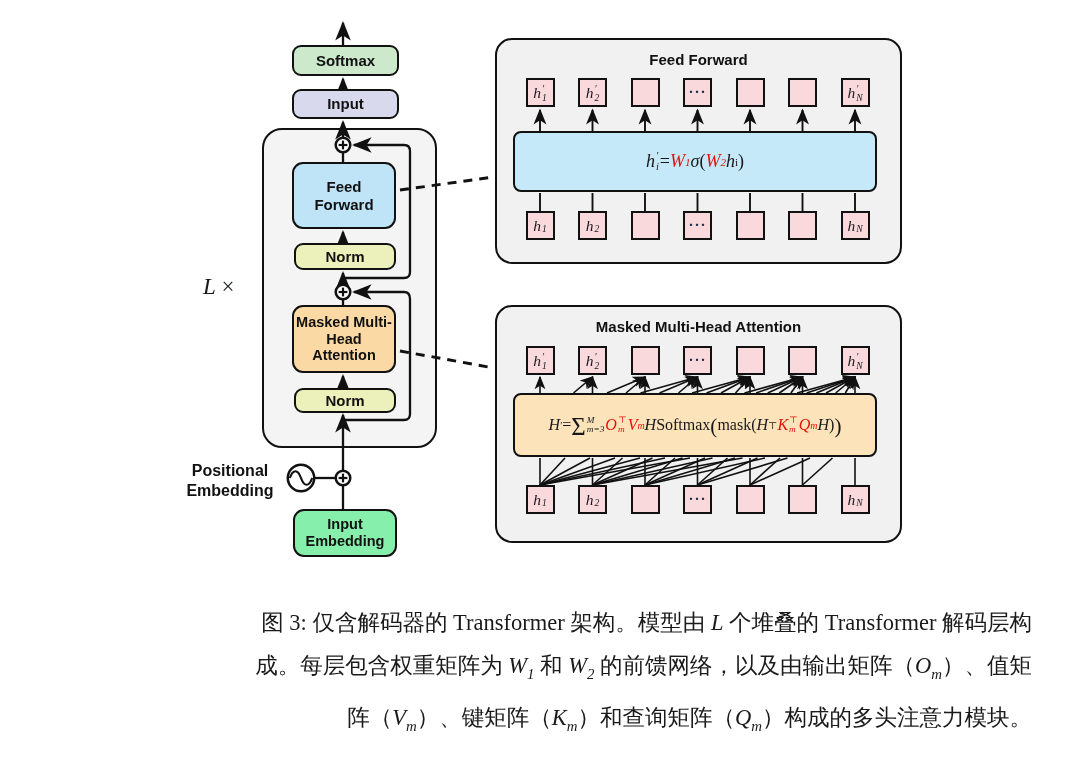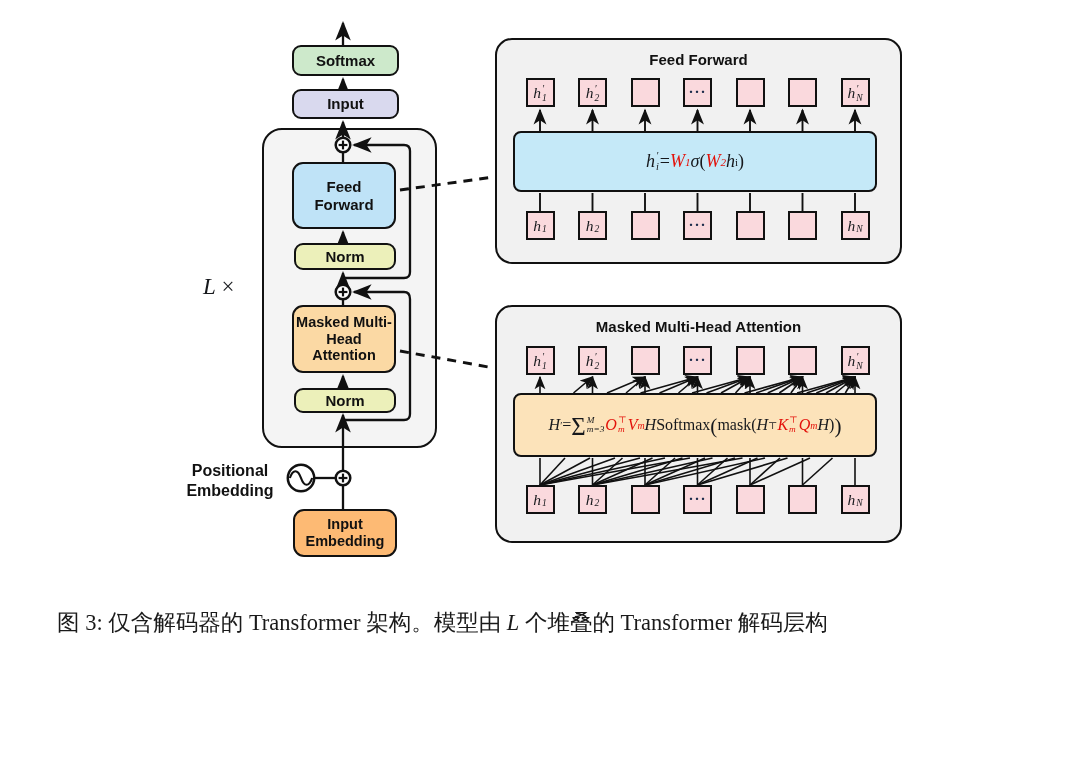--- a/index.html
+++ b/index.html
@@ -229,7 +229,7 @@
   <span>Positional Embedding</span>
 </div>
 
-<div class="nbox" style="left:293px;top:509px;width:104px;height:48px;background:#fdba74;border-radius:11px;font-size:14.5px;">
+<div class="nbox" style="left:293px;top:509px;width:104px;height:48px;background:#86efac;border-radius:11px;font-size:14.5px;">
   <span style="width:80px;">Input Embedding</span>
 </div>
 

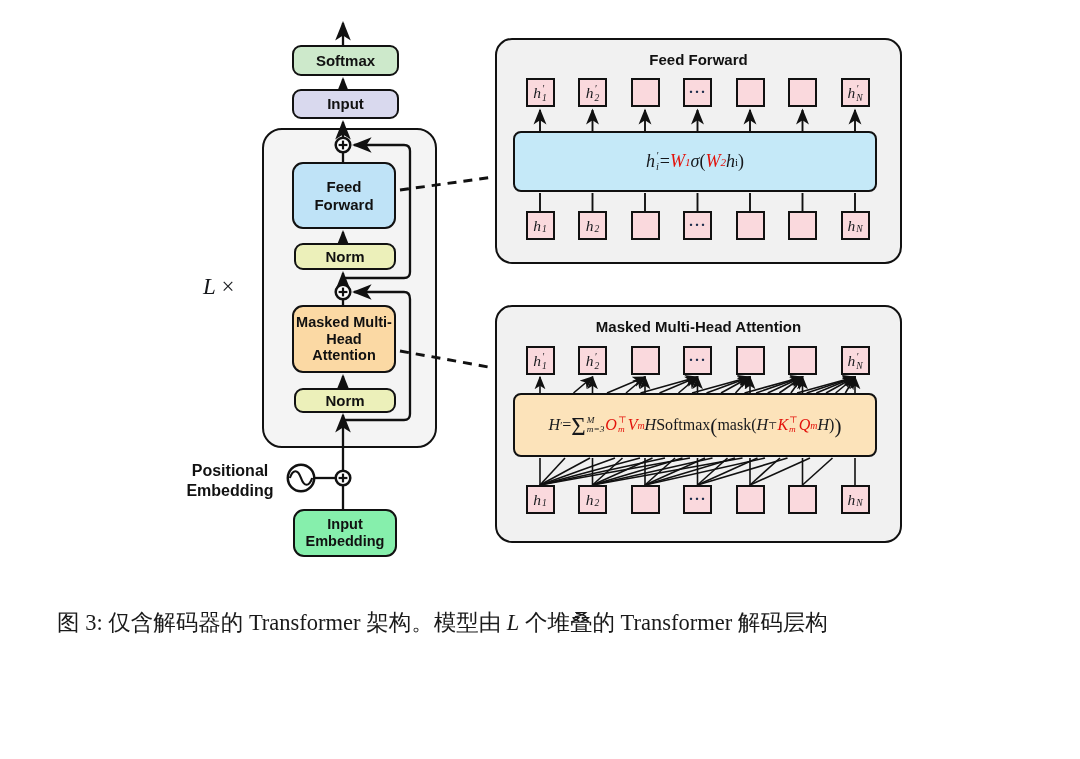--- a/index.html
+++ b/index.html
@@ -68,7 +68,7 @@
   .caption{
     position:absolute;z-index:2;left:57px;top:601px;width:975px;
     font-family:"Liberation Serif","DejaVu Serif",serif;
-    font-size:22.5px;line-height:43px;color:#1a1a1a;
+    font-size:22.5px;line-height:43px;color:#1a1a1a;text-align:right;
   }
   .caption i{font-style:italic;}
   .caption sub{font-size:0.66em;font-style:italic;}

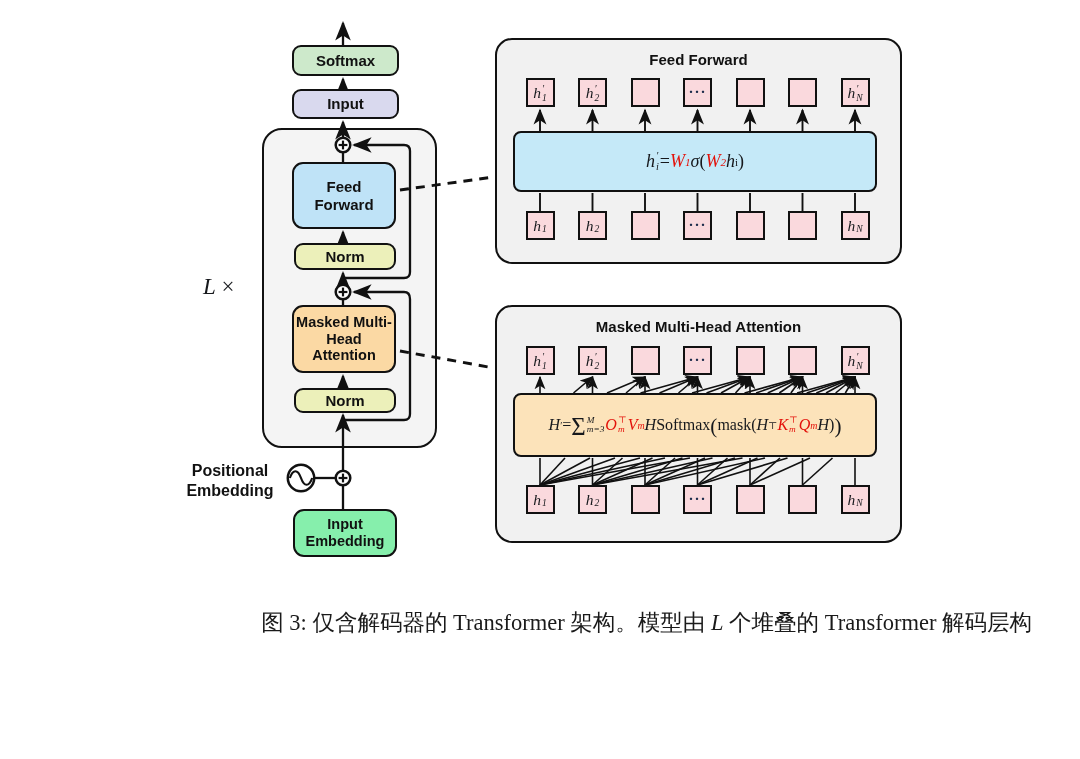--- a/index.html
+++ b/index.html
@@ -292,6 +292,7 @@
 
 <div class="caption" id="caption">
     <div><span>图 3: 仅含解码器的 Transformer 架构。模型由 </span><i>L</i><span> 个堆叠的 Transformer 解码层构</span></div>
+    <div><span>成。每层包含权重矩阵为 </span><i>W</i><sub>1</sub><span> 和 </span><i>W</i><sub>2</sub><span> 的前馈网络，以及由输出矩阵（</span><i>O</i><sub>m</sub><span>）、值矩</span></div>
   </div>
 
 <div class="sq" style="left: 525.5px; top: 78px;">

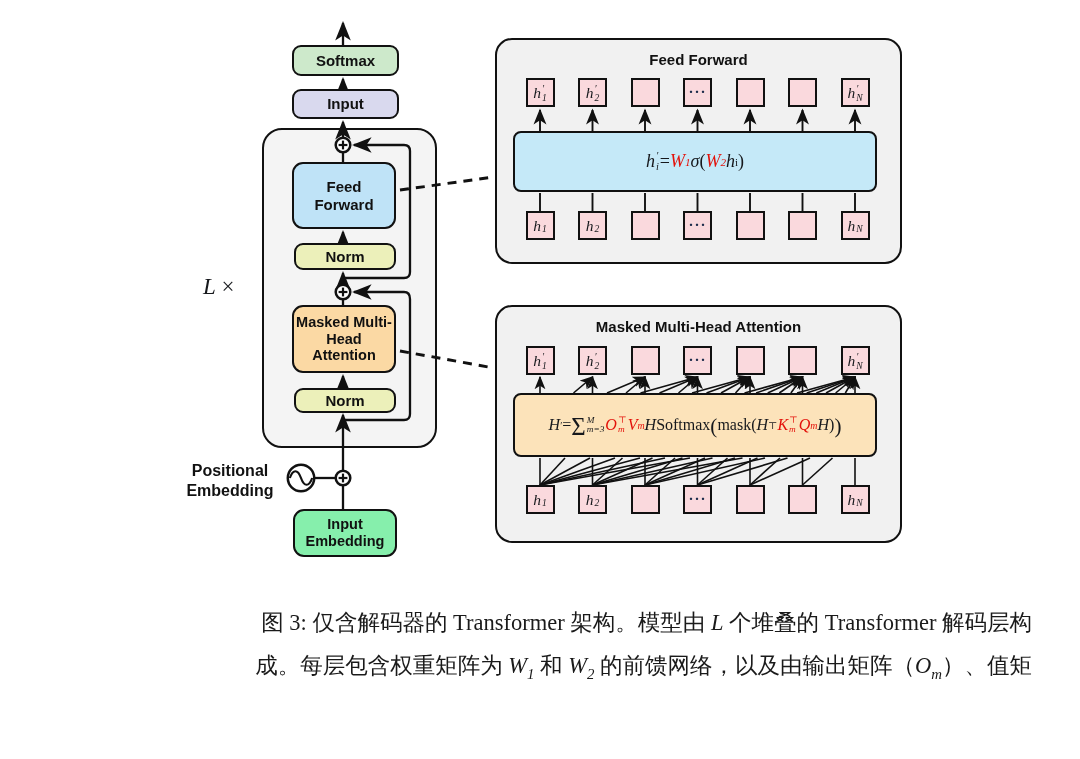--- a/index.html
+++ b/index.html
@@ -293,6 +293,7 @@
 <div class="caption" id="caption">
     <div><span>图 3: 仅含解码器的 Transformer 架构。模型由 </span><i>L</i><span> 个堆叠的 Transformer 解码层构</span></div>
     <div><span>成。每层包含权重矩阵为 </span><i>W</i><sub>1</sub><span> 和 </span><i>W</i><sub>2</sub><span> 的前馈网络，以及由输出矩阵（</span><i>O</i><sub>m</sub><span>）、值矩</span></div>
+    <div><span>阵（</span><i>V</i><sub>m</sub><span>）、键矩阵（</span><i>K</i><sub>m</sub><span>）和查询矩阵（</span><i>Q</i><sub>m</sub><span>）构成的多头注意力模块。</span></div>
   </div>
 
 <div class="sq" style="left: 525.5px; top: 78px;">

